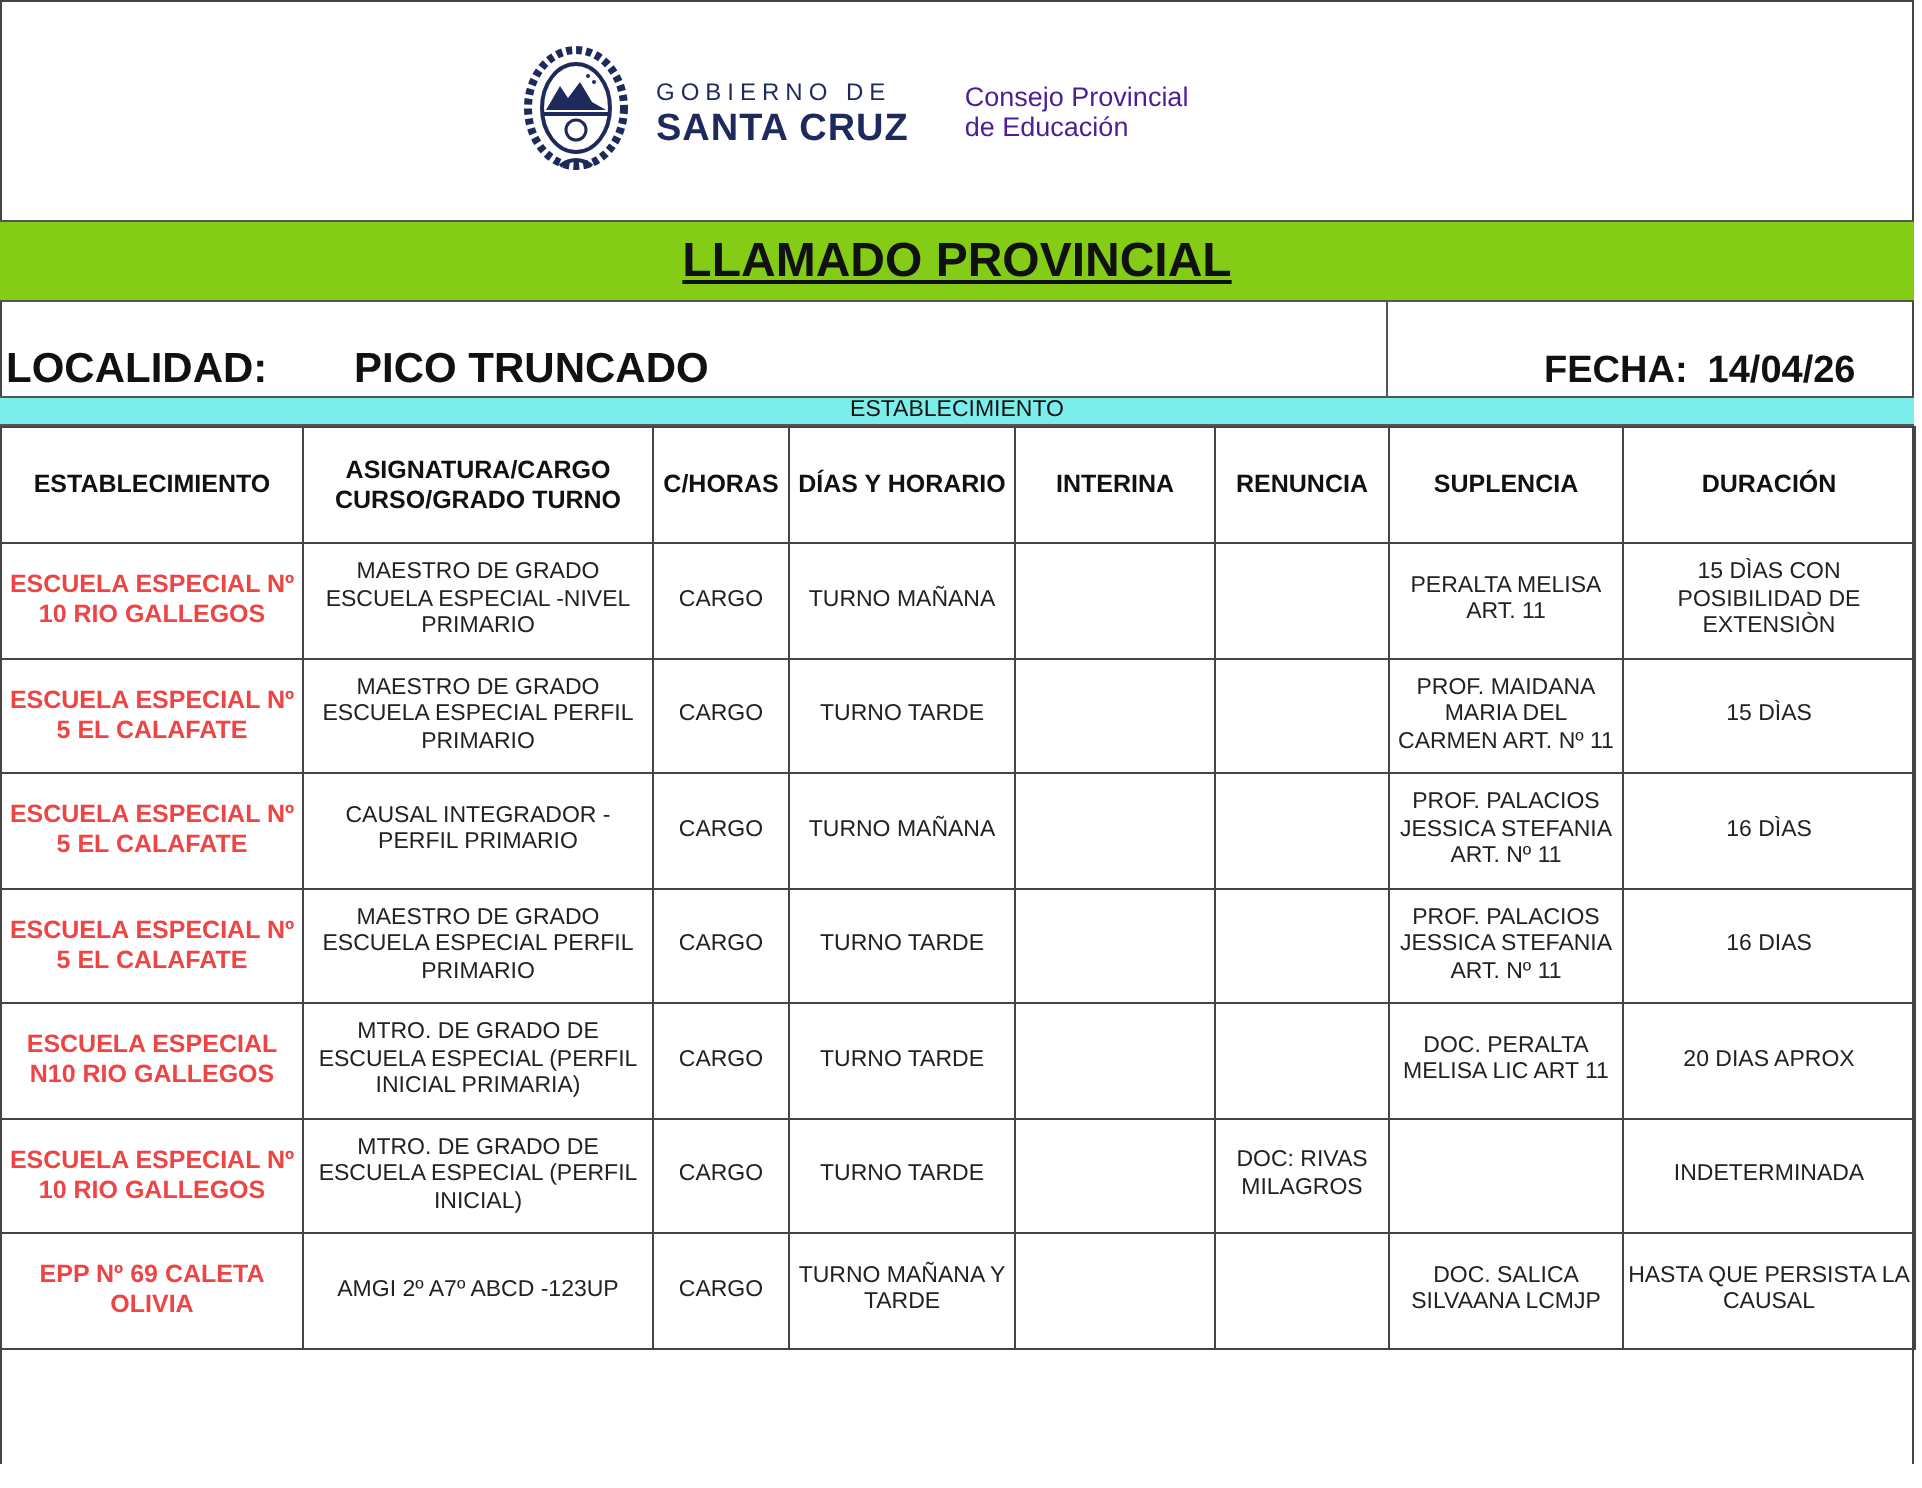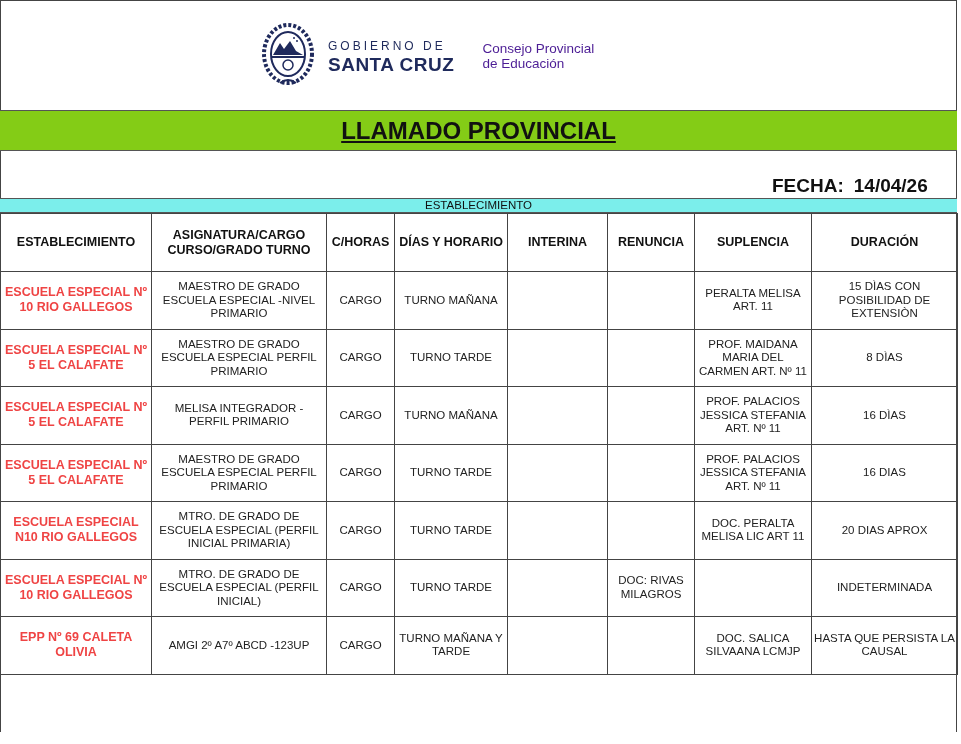--- a/index.html
+++ b/index.html
@@ -78,6 +78,10 @@
 </div>
 
 <div class="loc-row">
+  <div class="loc-left">
+    <span class="loc-label">LOCALIDAD:</span>
+    <span class="loc-value">PICO TRUNCADO</span>
+  </div>
   <div class="fecha">
     <span>FECHA:</span><span class="v">14/04/26</span>
   </div>

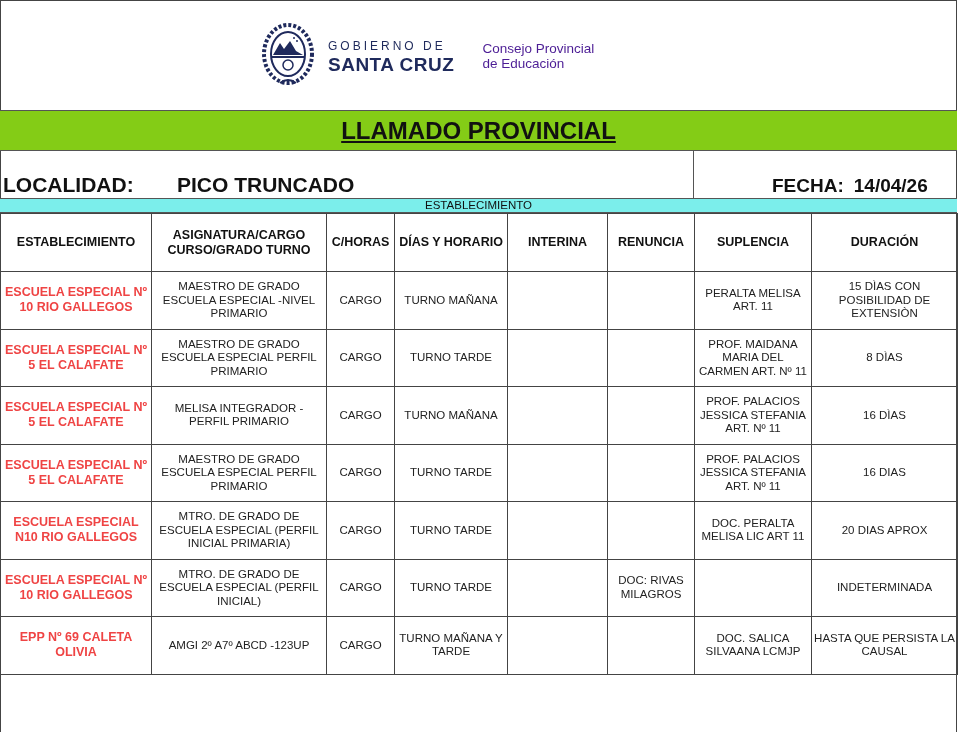--- a/index.html
+++ b/index.html
@@ -133,7 +133,7 @@
       <td></td>
       <td></td>
       <td>PROF. MAIDANA MARIA DEL CARMEN ART. Nº 11</td>
-      <td>8 DÌAS</td>
+      <td>15 DÌAS</td>
     </tr>
     <tr>
       <td class="est">ESCUELA ESPECIAL Nº 5 EL CALAFATE</td>

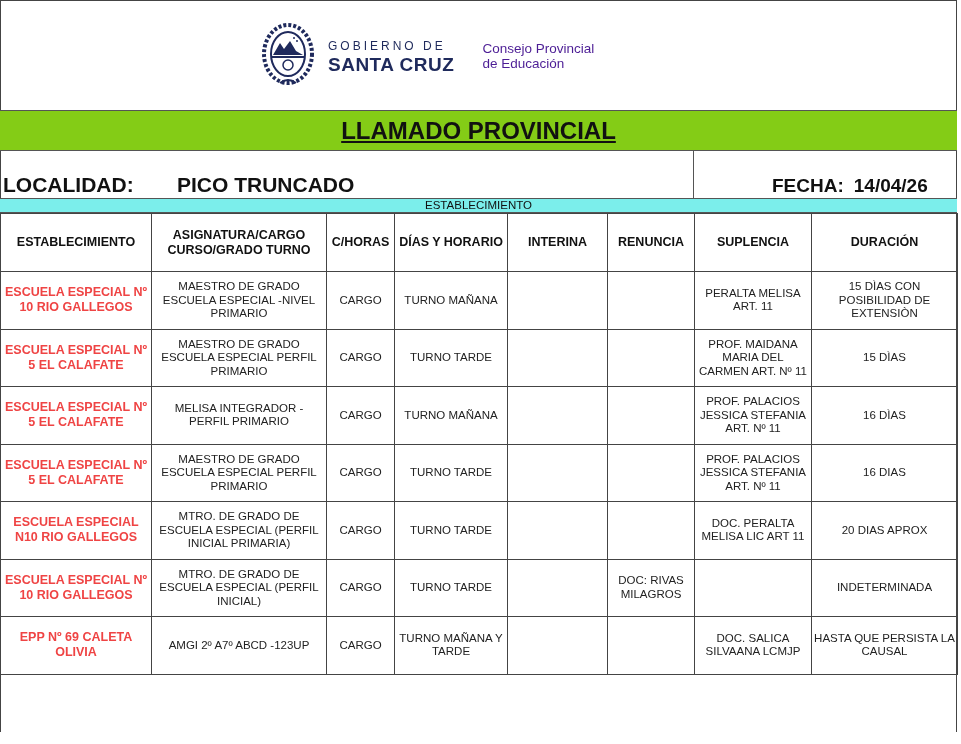--- a/index.html
+++ b/index.html
@@ -137,7 +137,7 @@
     </tr>
     <tr>
       <td class="est">ESCUELA ESPECIAL Nº 5 EL CALAFATE</td>
-      <td>MELISA INTEGRADOR - PERFIL PRIMARIO</td>
+      <td>CAUSAL INTEGRADOR - PERFIL PRIMARIO</td>
       <td>CARGO</td>
       <td>TURNO MAÑANA</td>
       <td></td>

